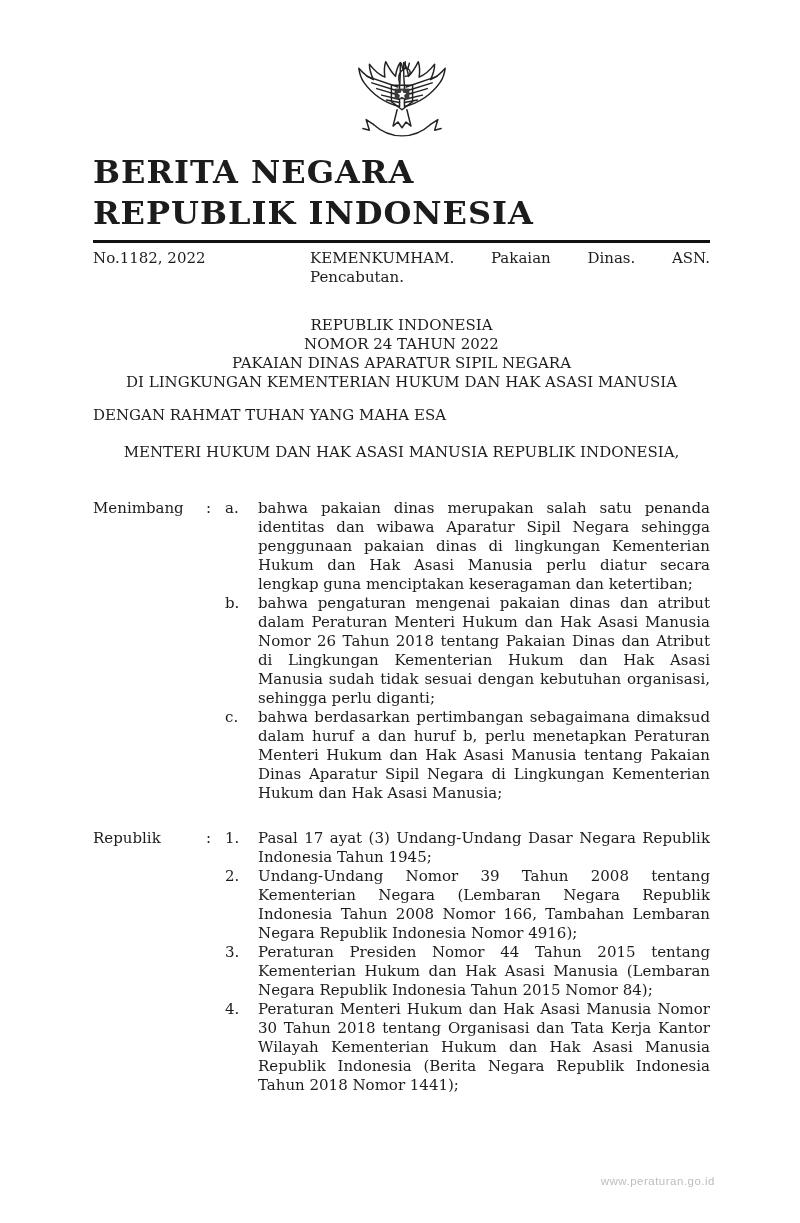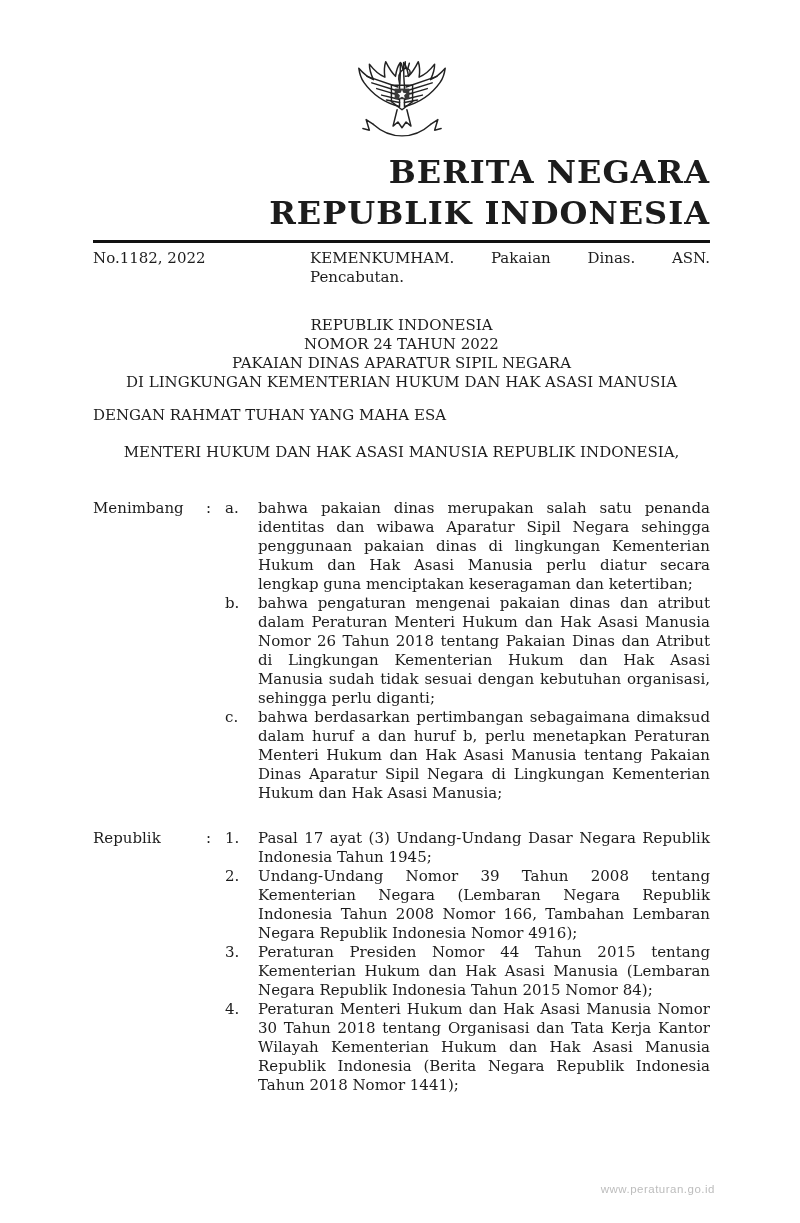--- a/index.html
+++ b/index.html
@@ -18,7 +18,7 @@
 
   .emblem-wrap { text-align: center; padding-top: 52px; height: 148px; }
 
-  .masthead { text-align: right; margin-top: 4px; }
+  .masthead { text-align: left; margin-top: 4px; }
   .masthead .m-line {
     font-size: 32px;
     font-weight: bold;

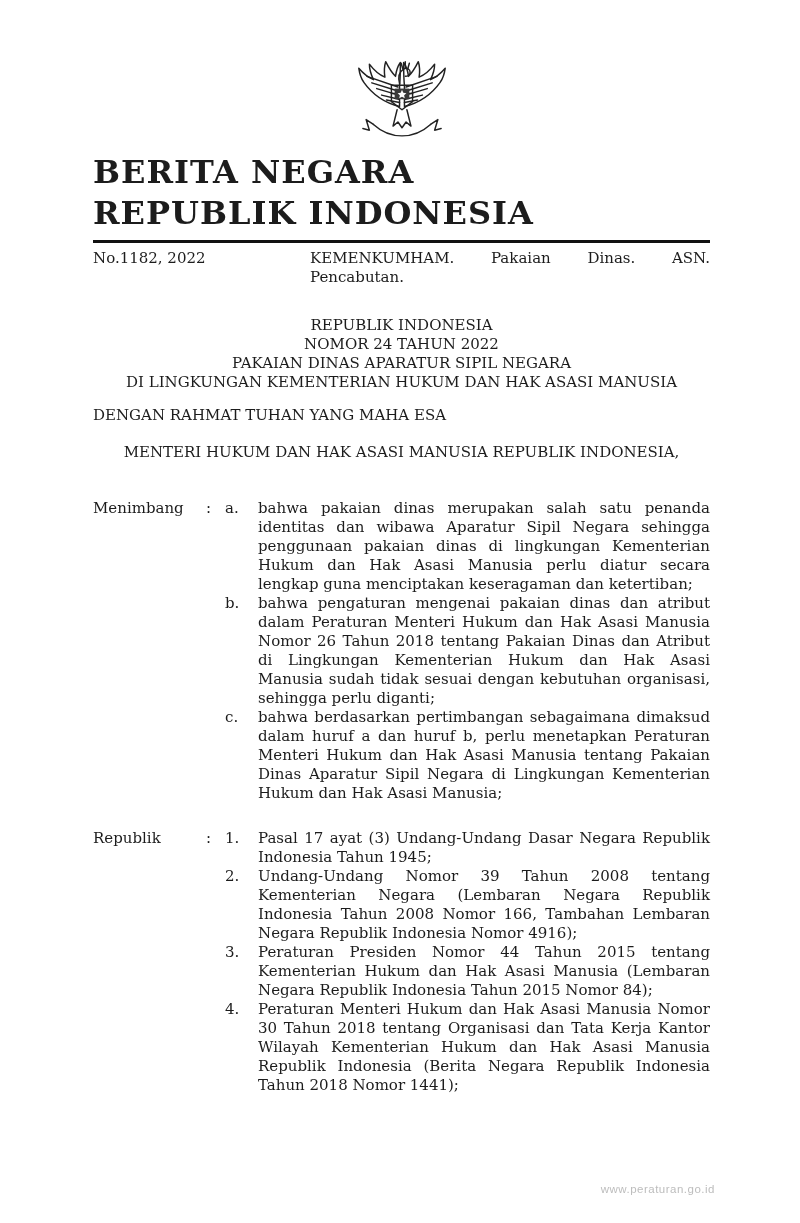--- a/index.html
+++ b/index.html
@@ -53,7 +53,7 @@
   .watermark {
     position: absolute;
     right: 85px;
-    bottom: 28px;
+    bottom: 36px;
     font-family: "Liberation Sans", "DejaVu Sans", sans-serif;
     font-size: 11.5px;
     letter-spacing: 0.5px;

